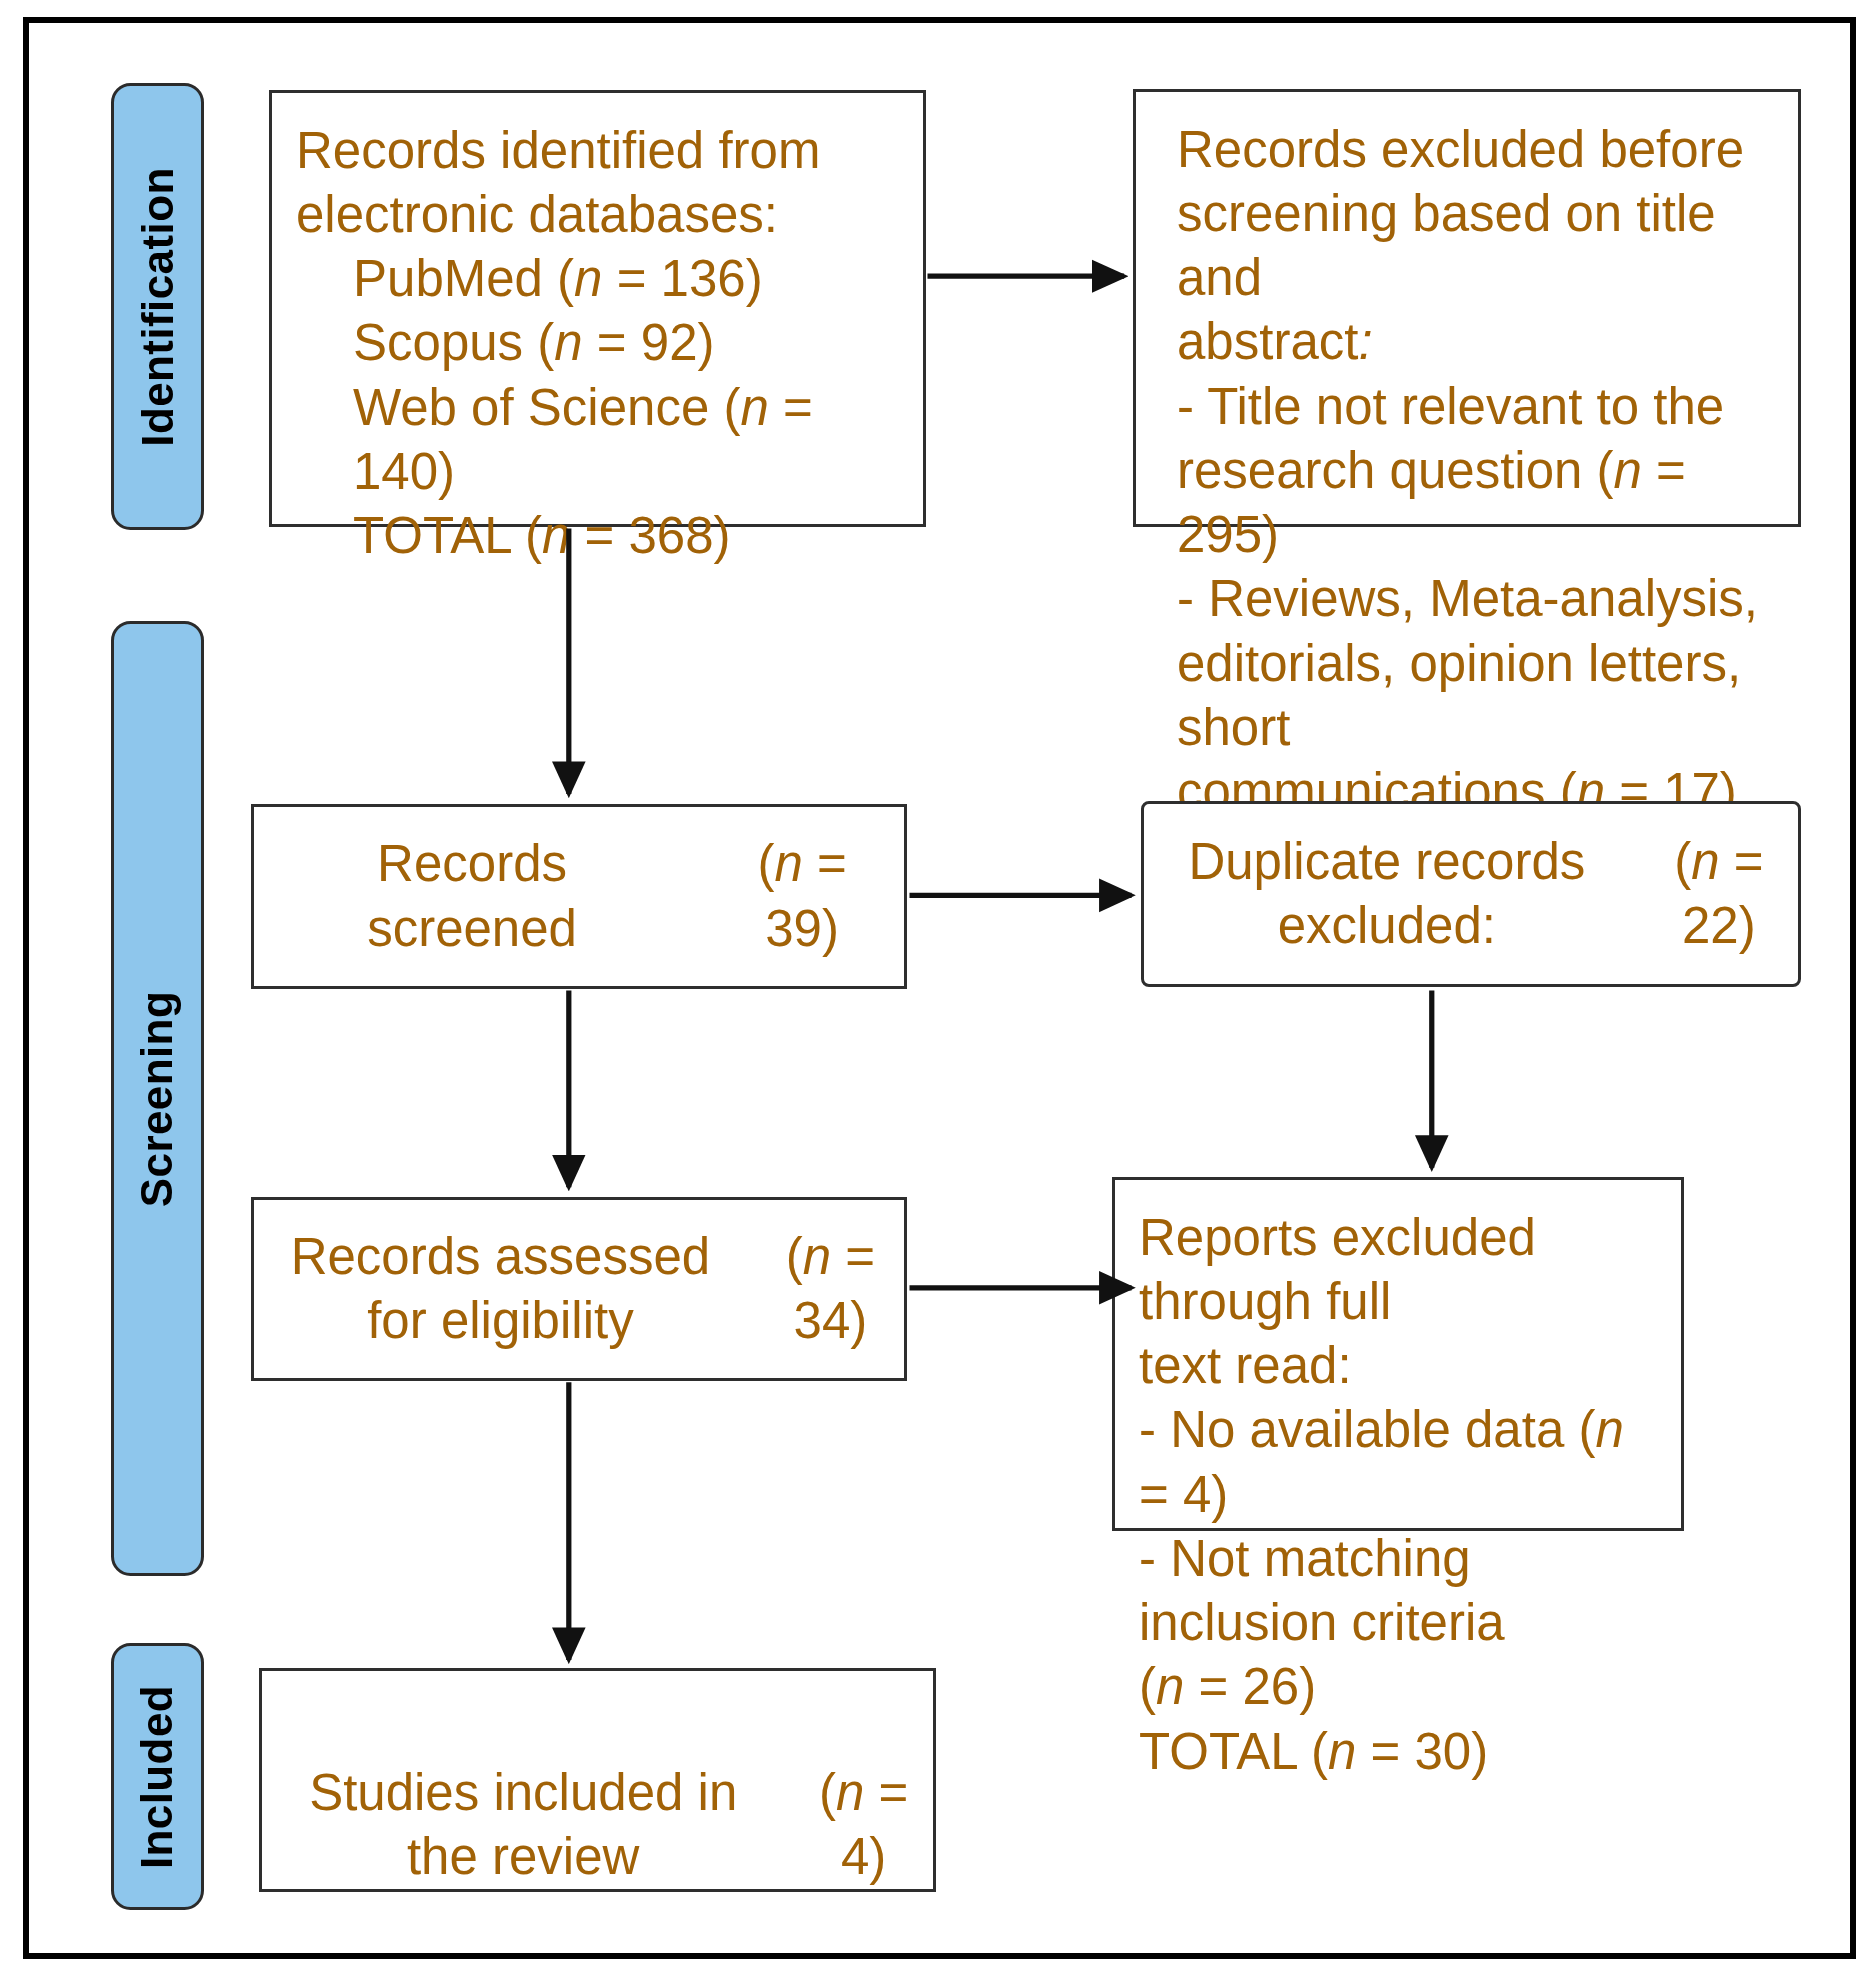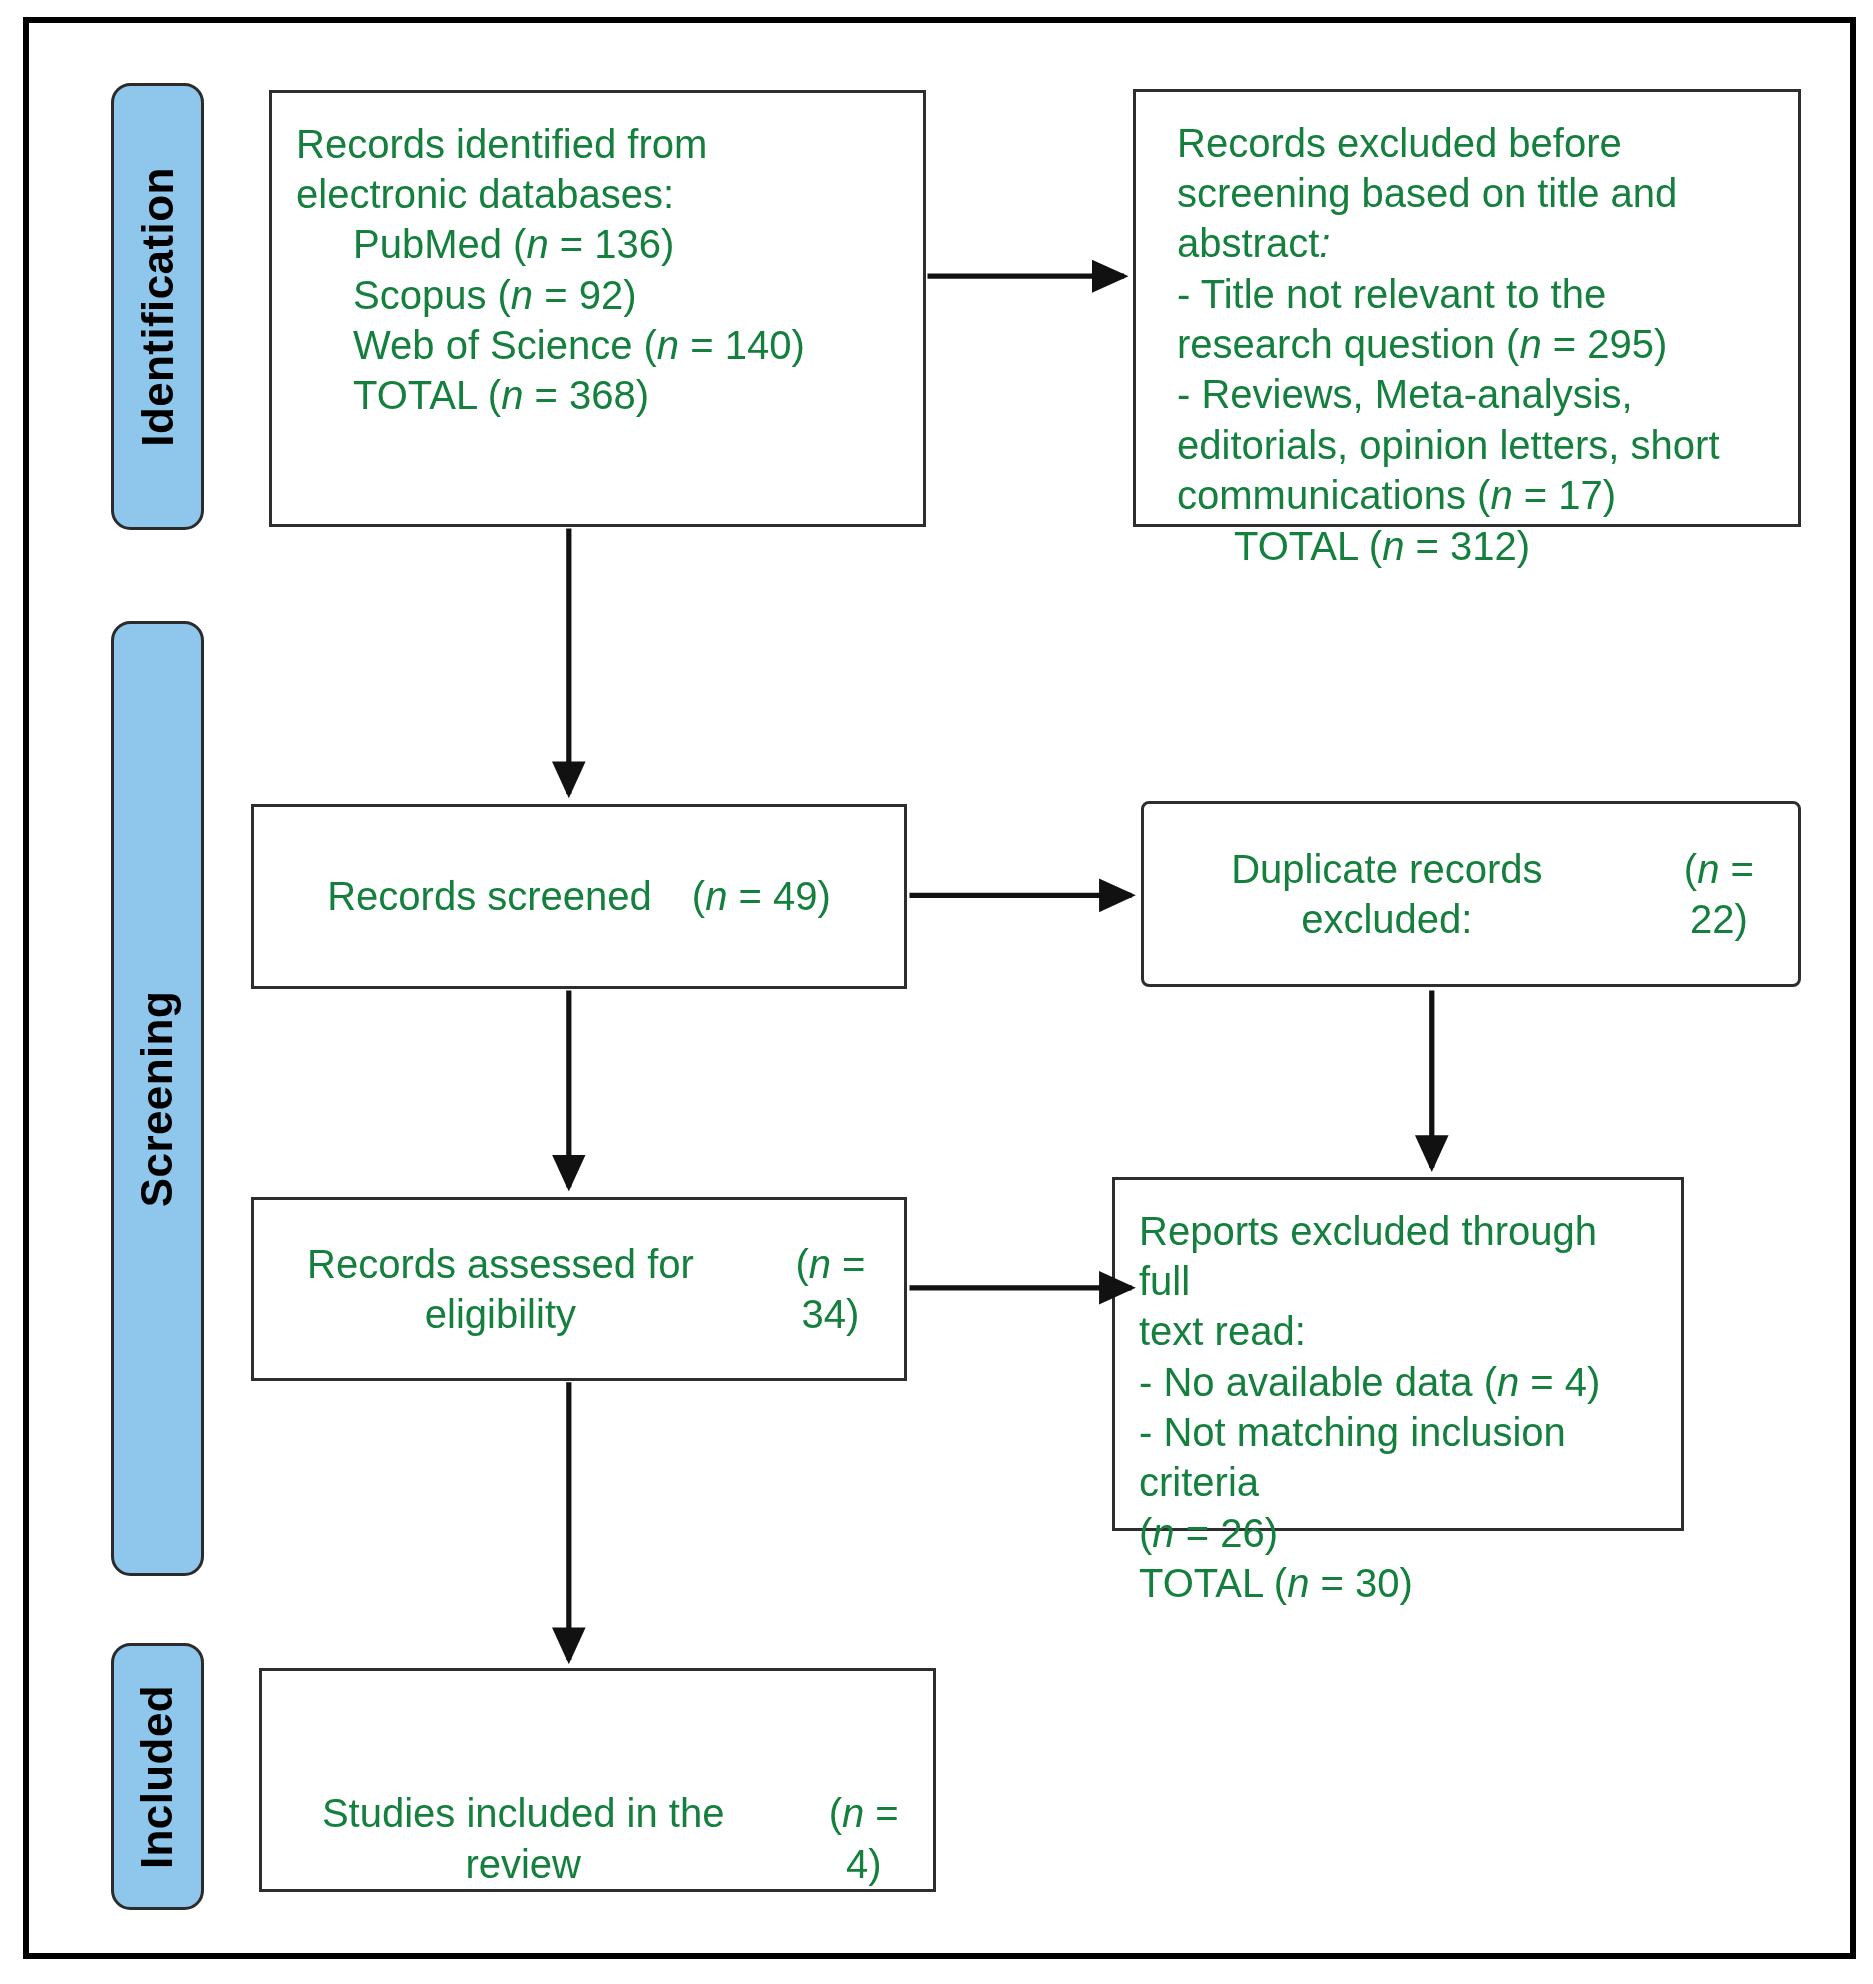--- a/index.html
+++ b/index.html
@@ -63,8 +63,8 @@
     background: #ffffff;
     border: 3px solid #2e2e2e;
     box-sizing: border-box;
-    color: #15803d;
-    font-size: 40px;
+    color: #a16207;
+    font-size: 51px;
     line-height: 1.26;
   }
   .box.left-align  { padding: 25.5px 22.5px 0 24px; text-align: left; }

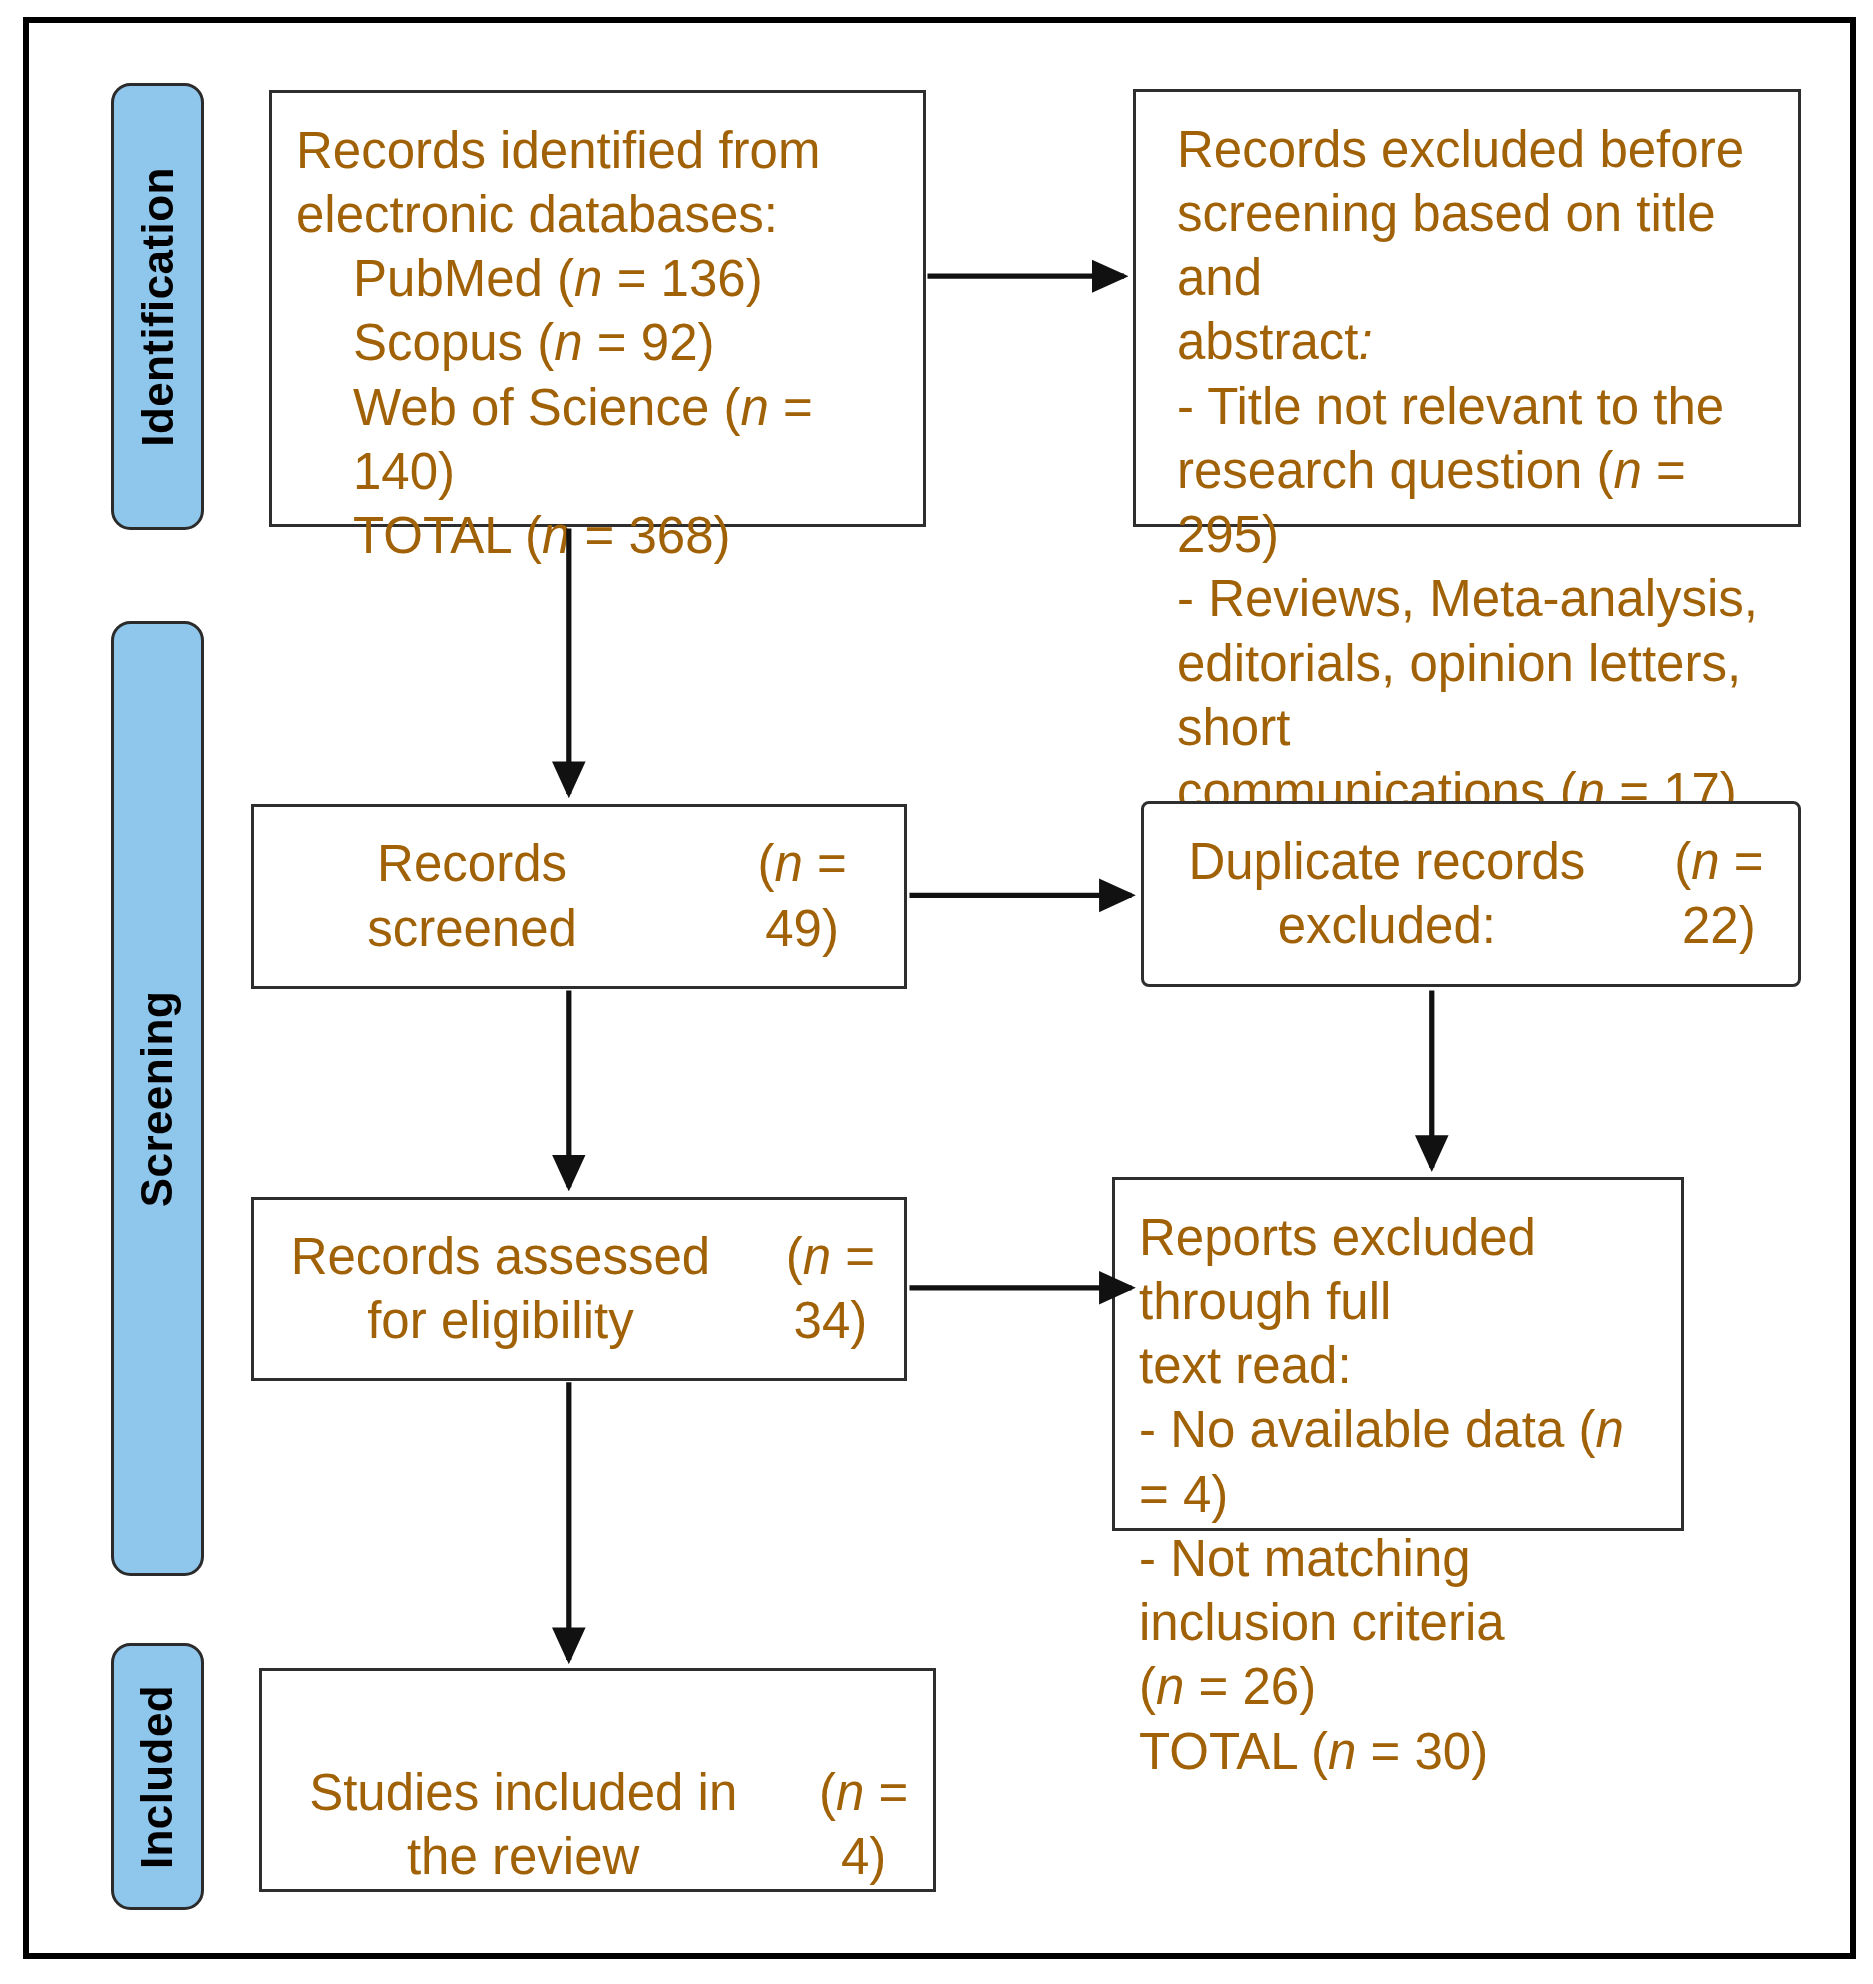--- a/index.html
+++ b/index.html
@@ -140,7 +140,7 @@
 
   <div class="box centered" id="box-screened">
     <span class="ln">Records screened</span>
-    <span class="ln"><span>(</span><span class="ital">n</span><span> = 49)</span></span>
+    <span class="ln"><span>(</span><span class="ital">n</span><span> = 39)</span></span>
   </div>
 
   <div class="box centered" id="box-duplicates">

